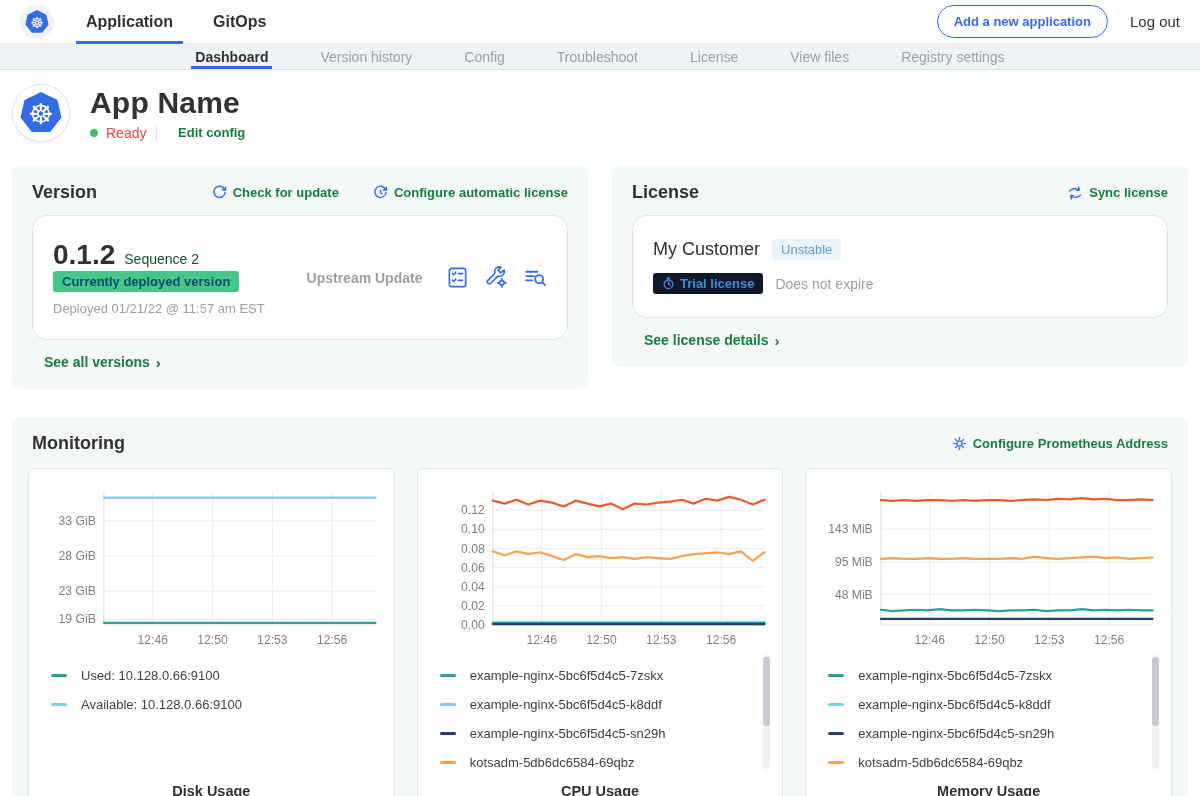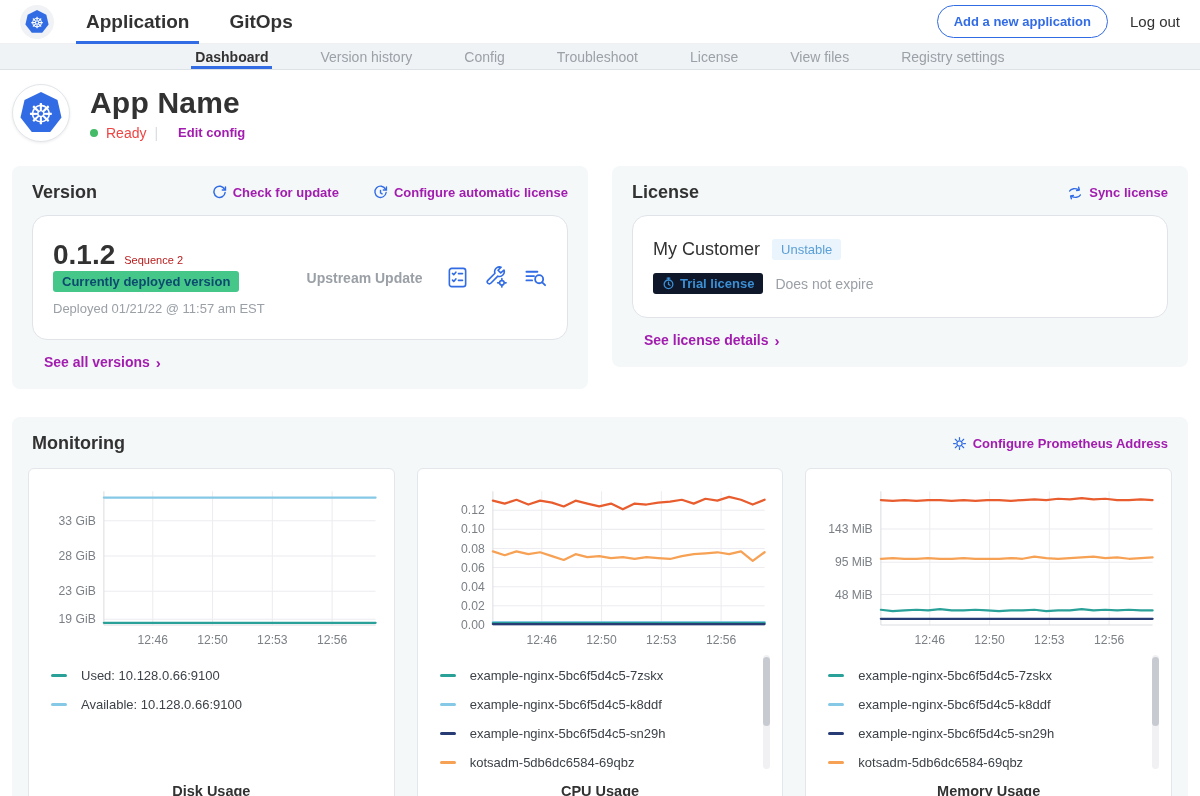--- a/index.html
+++ b/index.html
@@ -9,7 +9,7 @@
   
   .topnav { display:flex; align-items:center; height:44px; padding:0 20px; background:#fff; border-bottom:1px solid #f0f0f2; }
   .logo-circle { width:34px; height:34px; border-radius:50%; background:#f0f2f5; display:flex; align-items:center; justify-content:center; margin-right:28px; }
-  .topnav-tab { position:relative; height:44px; display:flex; align-items:center; padding:0 4px; margin-right:32px; font-size:19px; font-weight:700; color:#323232; cursor:pointer; }
+  .topnav-tab { position:relative; height:44px; display:flex; align-items:center; padding:0 4px; margin-right:32px; font-size:16px; font-weight:700; color:#323232; cursor:pointer; }
   .topnav-tab.active::after { content:""; position:absolute; left:-6px; right:-6px; bottom:0; height:3px; background:#326ce5; }
   .topnav-spacer { flex:1; }
   .add-btn { border:1px solid #326ce5; color:#326ce5; background:#fff; border-radius:17px; font-size:13px; font-weight:700; padding:8px 16px; margin-right:22px; cursor:pointer; font-family:inherit; }

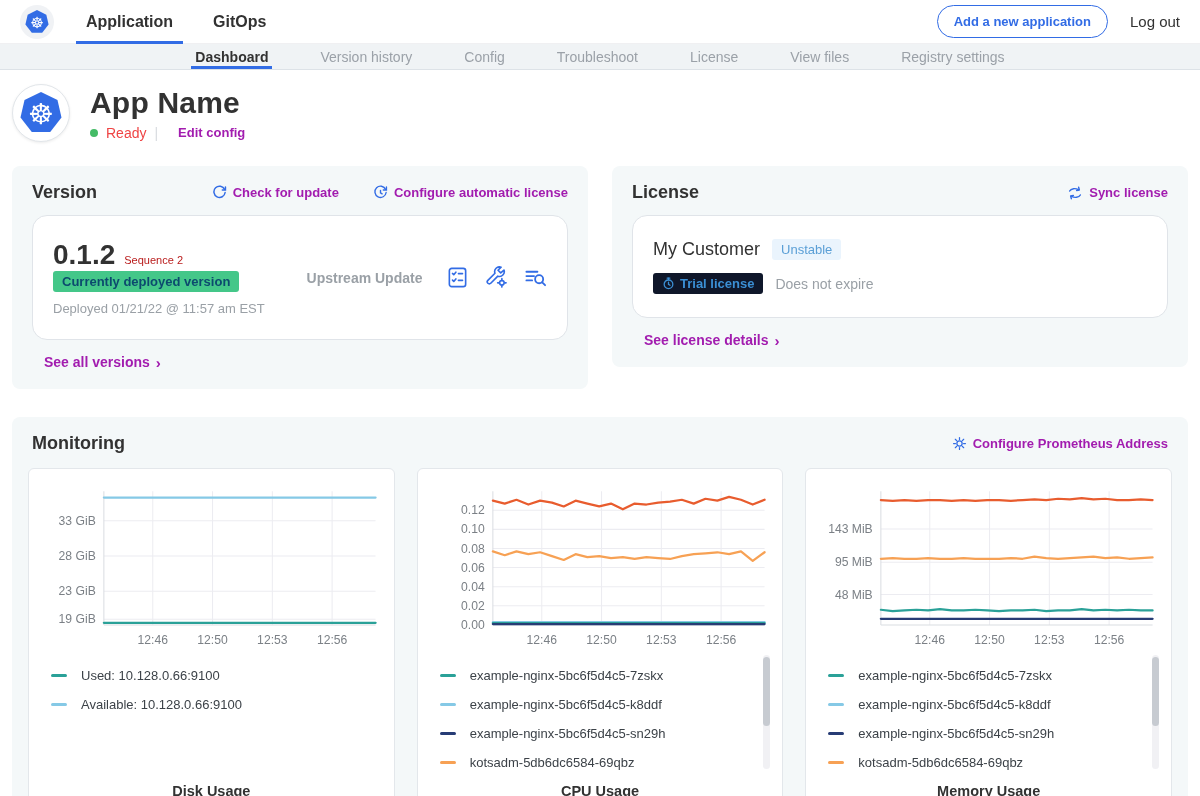--- a/index.html
+++ b/index.html
@@ -29,7 +29,7 @@
   .status-dot { width:8px; height:8px; border-radius:50%; background:#44bb66; }
   .status-text { font-size:14px; color:#ef4444; }
   .status-divider { color:#d7dbdf; font-size:14px; }
-  .blue-link { color:#a21caf; font-weight:700; font-size:13px; cursor:pointer; display:inline-flex; align-items:center; gap:6px; text-decoration:none;padding-left:12px; }
+  .blue-link { color:#15803d; font-weight:700; font-size:13px; cursor:pointer; display:inline-flex; align-items:center; gap:6px; text-decoration:none;padding-left:12px; }
   .chev { font-weight:700; font-size:15px; line-height:1; }
 
   

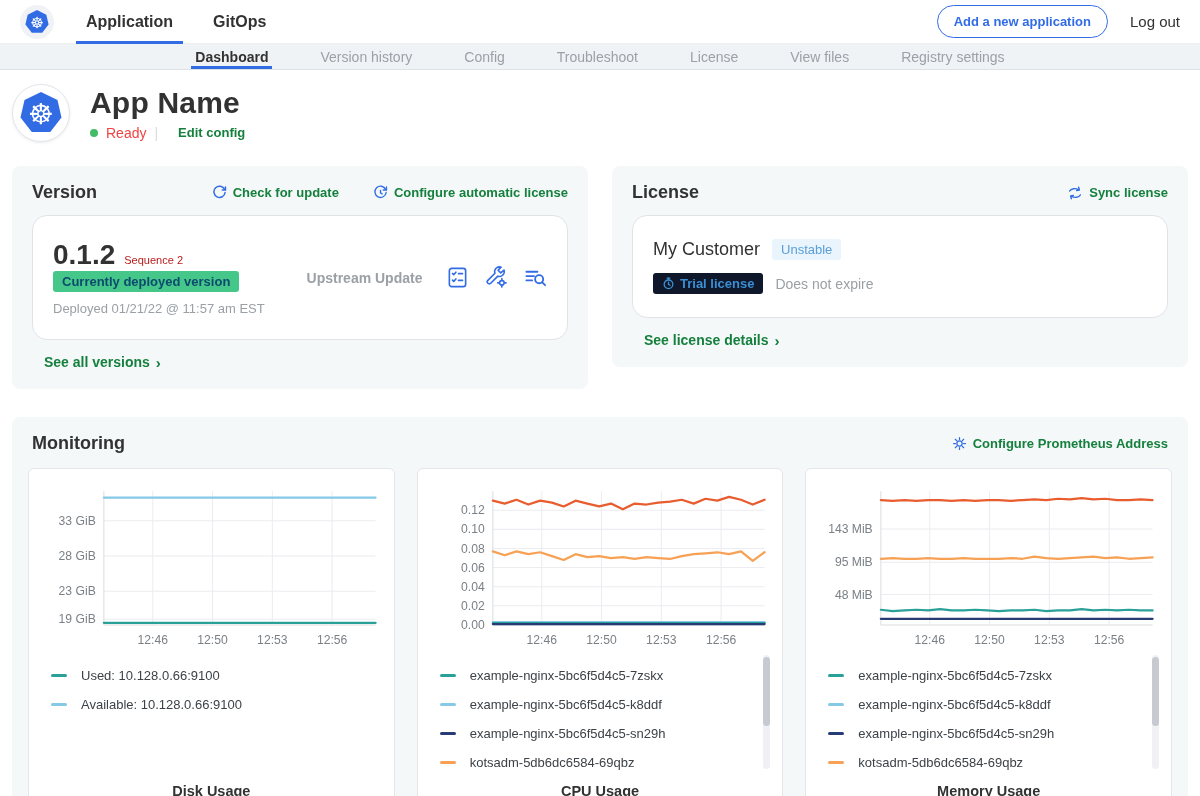--- a/index.html
+++ b/index.html
@@ -44,7 +44,7 @@
   .version-left { min-width:230px; }
   .vnum-row { display:flex; align-items:baseline; gap:9px; }
   .vnum { font-size:28px; font-weight:800; }
-  .vseq { font-size:11px; color:#b91c1c; }
+  .vseq { font-size:14px; color:#14532d; }
   .deployed-badge { display:inline-block; background:#44c789; color:#0c4a6e; font-size:13px; font-weight:700; padding:3px 9px; border-radius:3px; }
   .deployed-at { margin-top:9px; font-size:13px; color:#9aa0a6; }
   .upstream { flex:1; text-align:center; font-size:14px; font-weight:700; color:#9aa0a6; }

